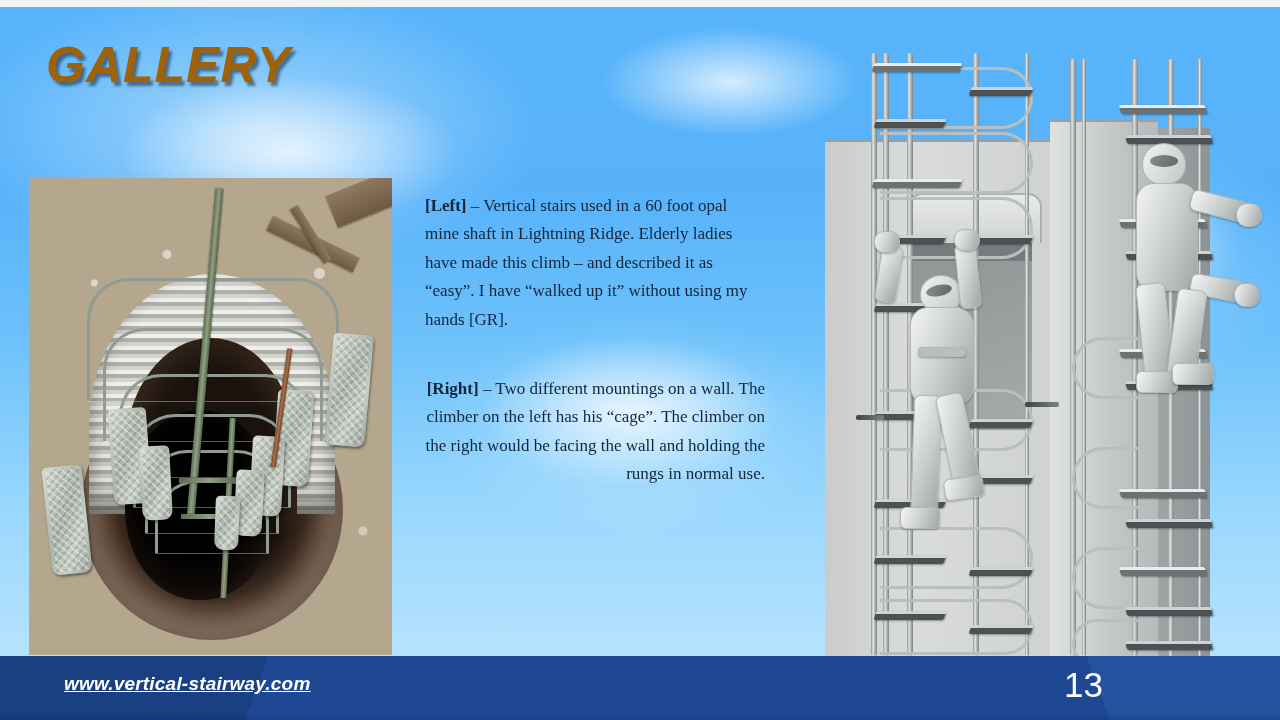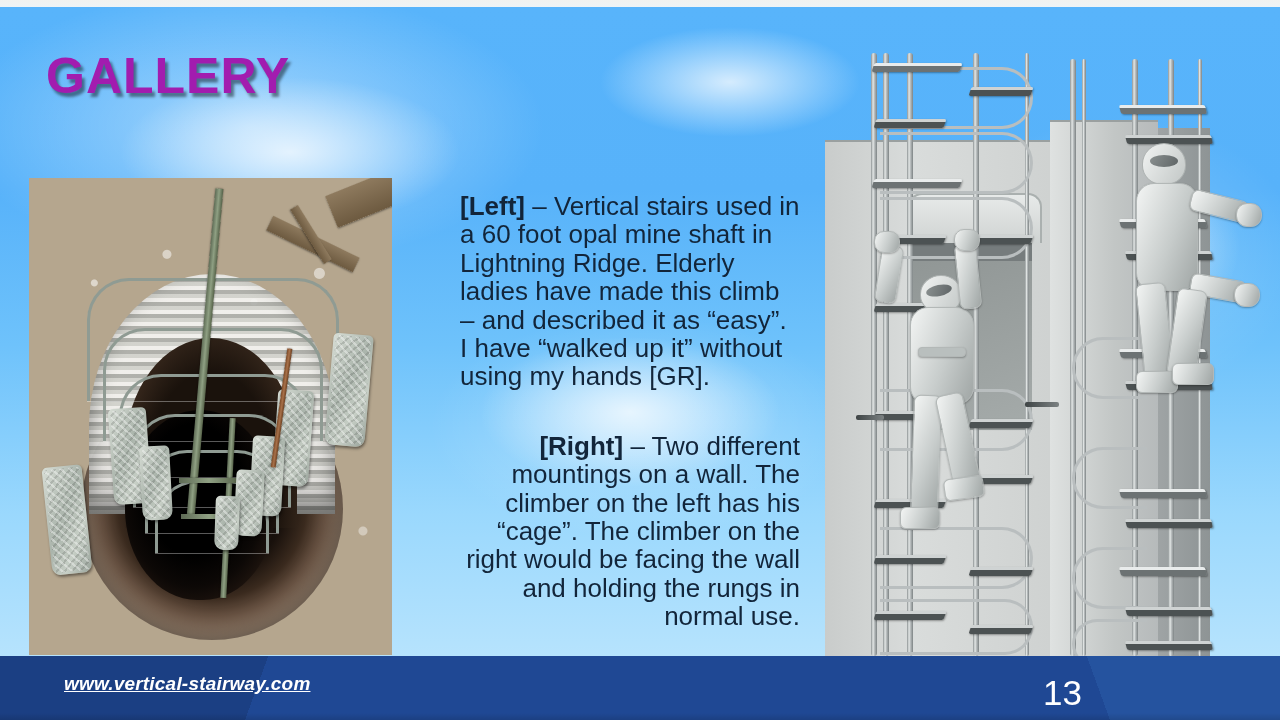--- a/index.html
+++ b/index.html
@@ -33,9 +33,9 @@
   }
   
   .title{
-    position:absolute;left:46px;top:47px;
-    font-size:50px;font-weight:bold;
-    letter-spacing:1px;color:#a21caf;
+    position:absolute;left:46px;top:36px;
+    font-size:50px;font-weight:bold;font-style:italic;
+    letter-spacing:1px;color:#a16207;
     text-shadow:3px 4px 3px rgba(0,0,0,.45);
     white-space:nowrap;
   }

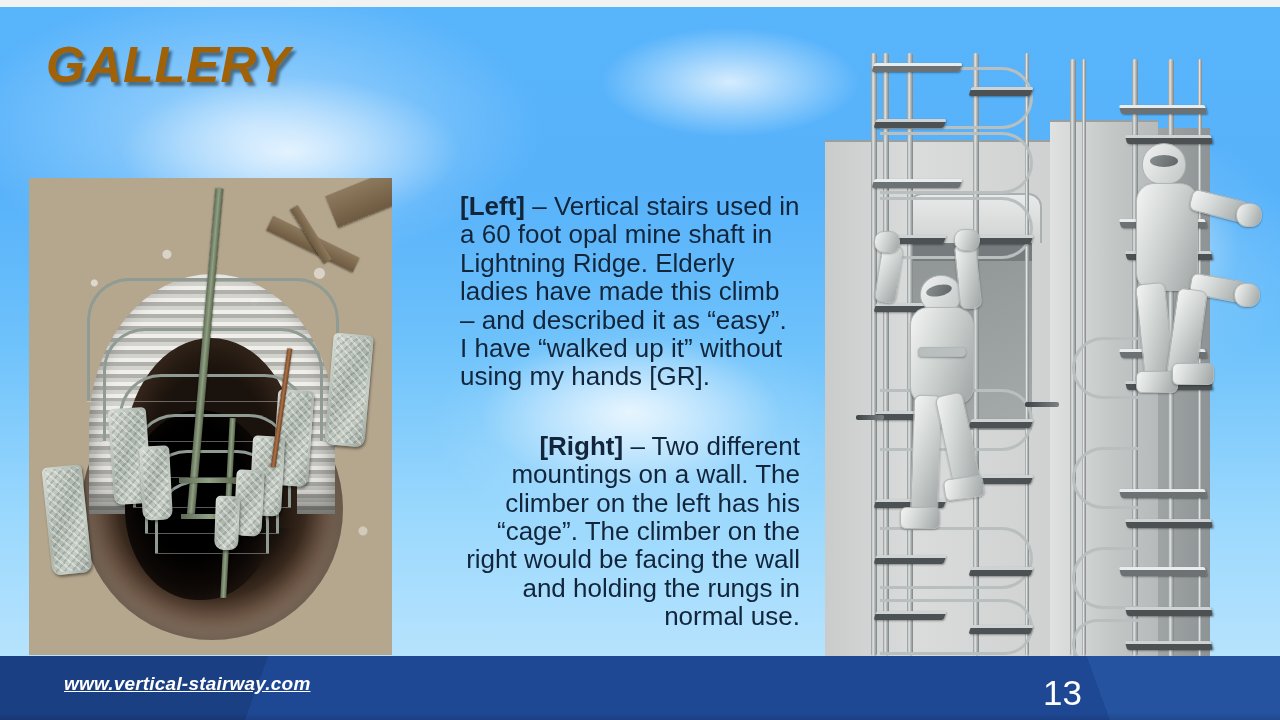--- a/index.html
+++ b/index.html
@@ -41,9 +41,9 @@
   }
   
   .textblock{
-    position:absolute;left:460px;top:192px;width:340px;
-    font-size:26px;line-height:28.4px;color:#12253a;
-    font-family:Liberation Sans, sans-serif;
+    position:absolute;left:425px;top:192px;width:340px;
+    font-size:17px;line-height:28.4px;color:#12253a;
+    font-family:Liberation Serif, serif;
   }
   .textblock p{margin:0;}
   .textblock p.second{margin-top:41px;text-align:right;}

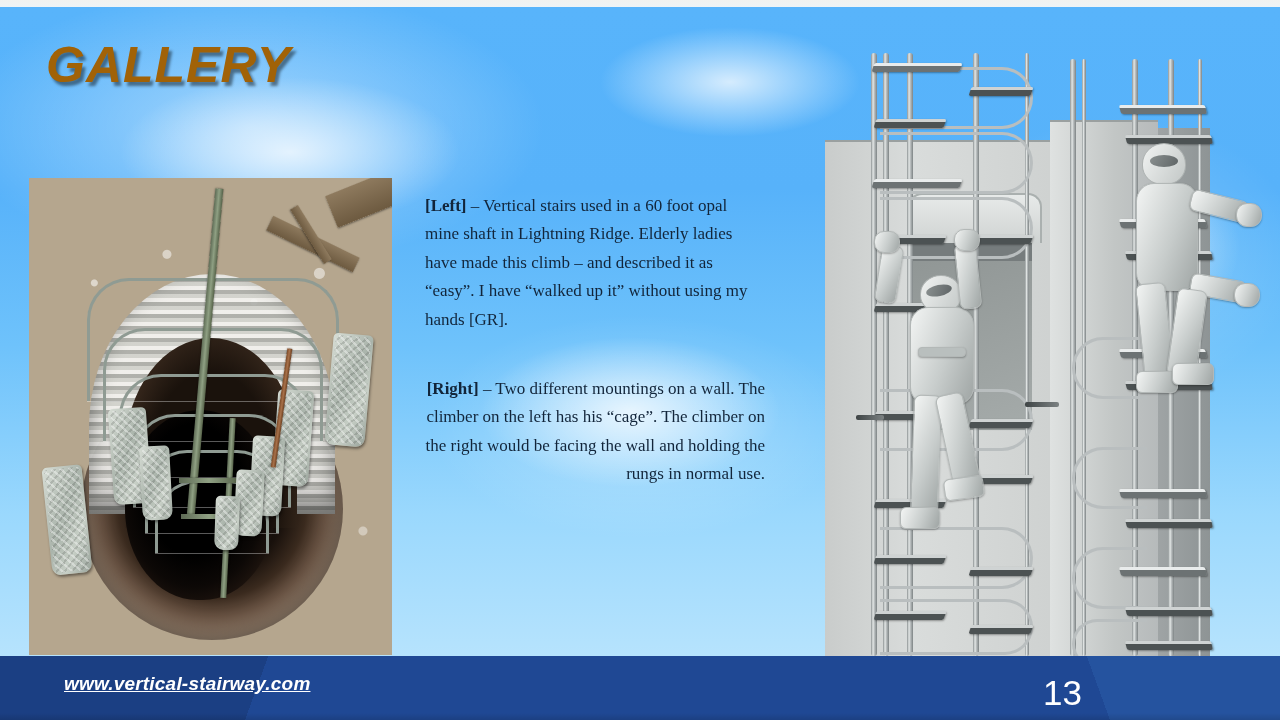--- a/index.html
+++ b/index.html
@@ -222,8 +222,8 @@
     text-decoration:underline;letter-spacing:.2px;
   }
   .page-num{
-    position:absolute;left:1043px;top:665px;width:60px;text-align:left;
-    font-size:35px;color:#ffffff;margin-top:8px;
+    position:absolute;left:1043px;top:665px;width:60px;text-align:right;
+    font-size:35px;color:#ffffff;
   }
 </style>
 </head>

